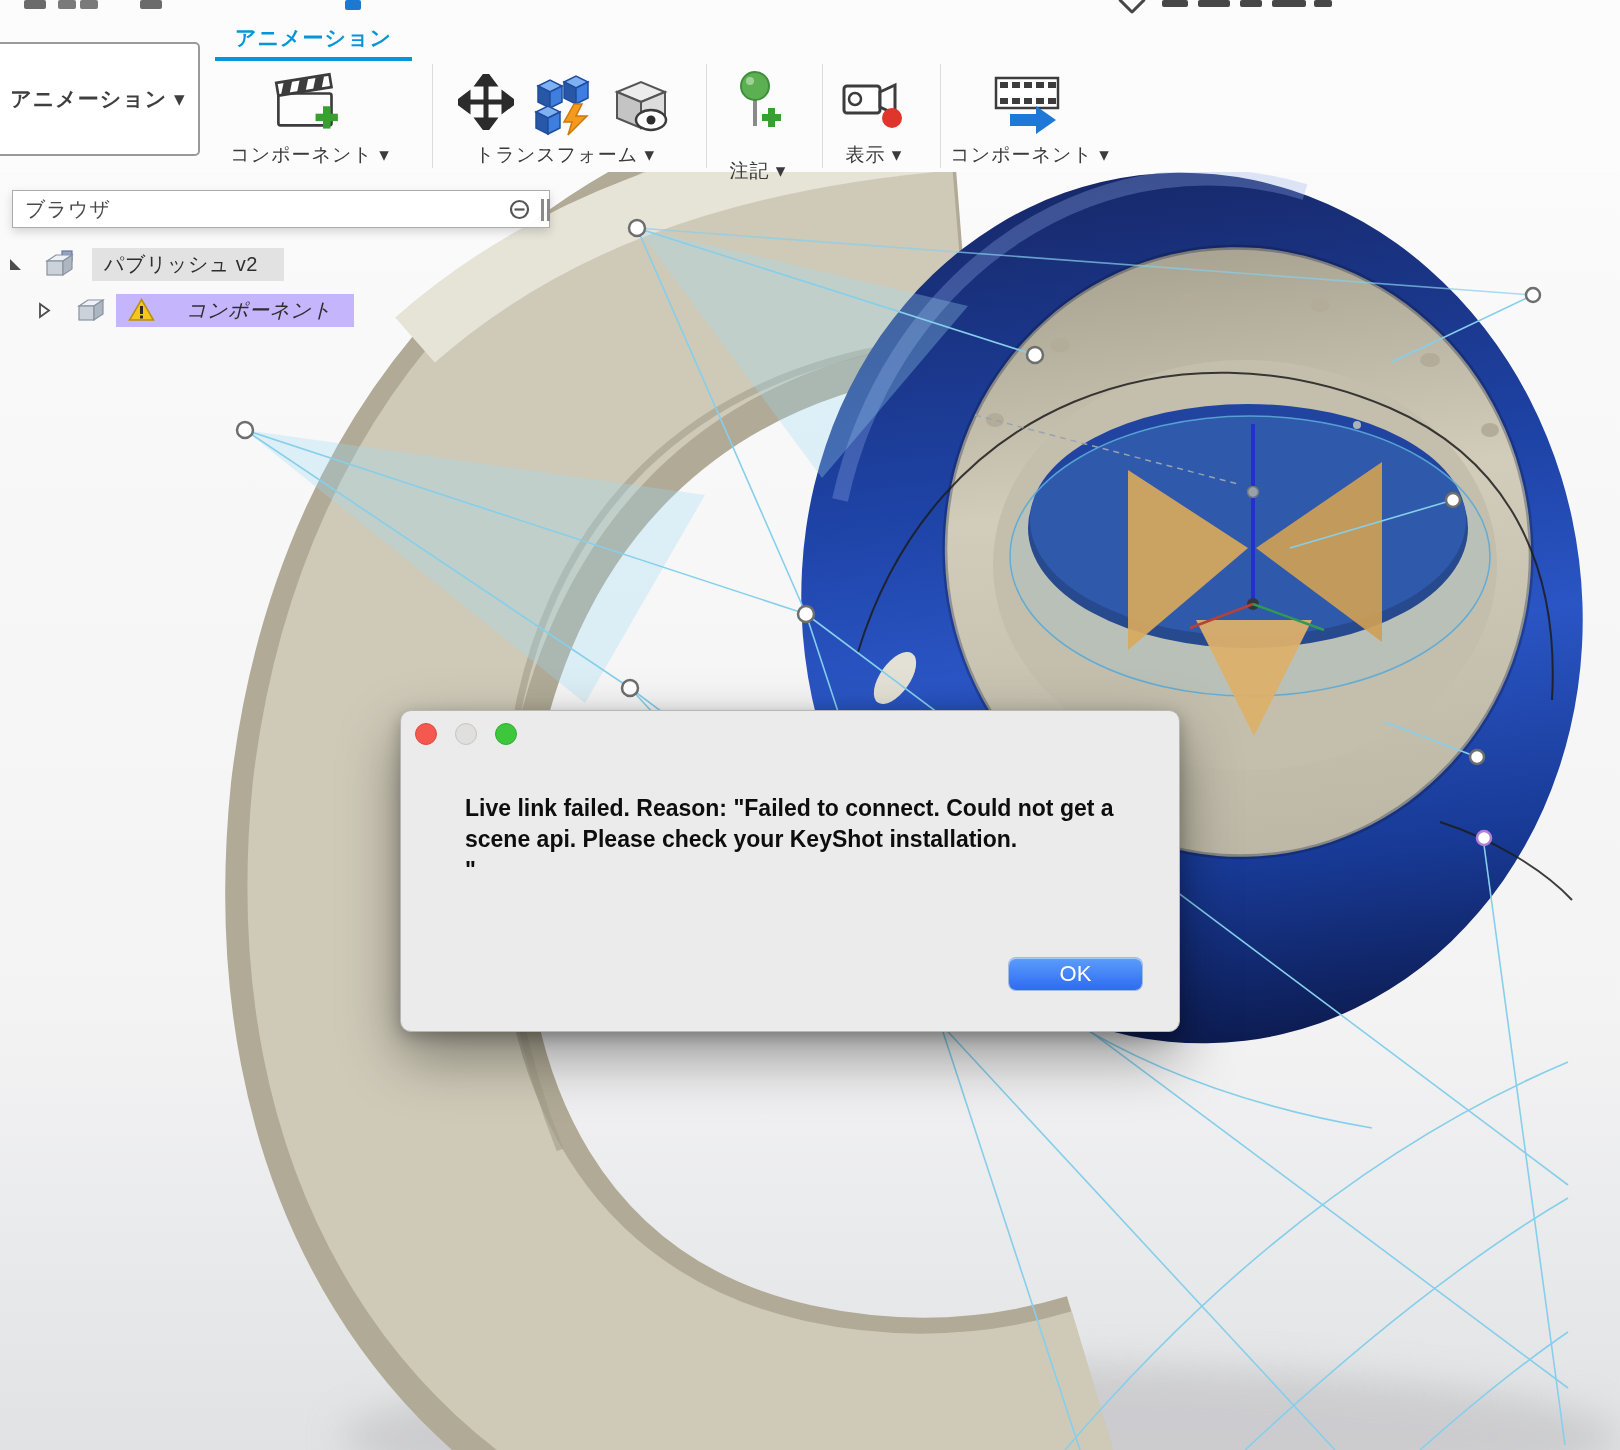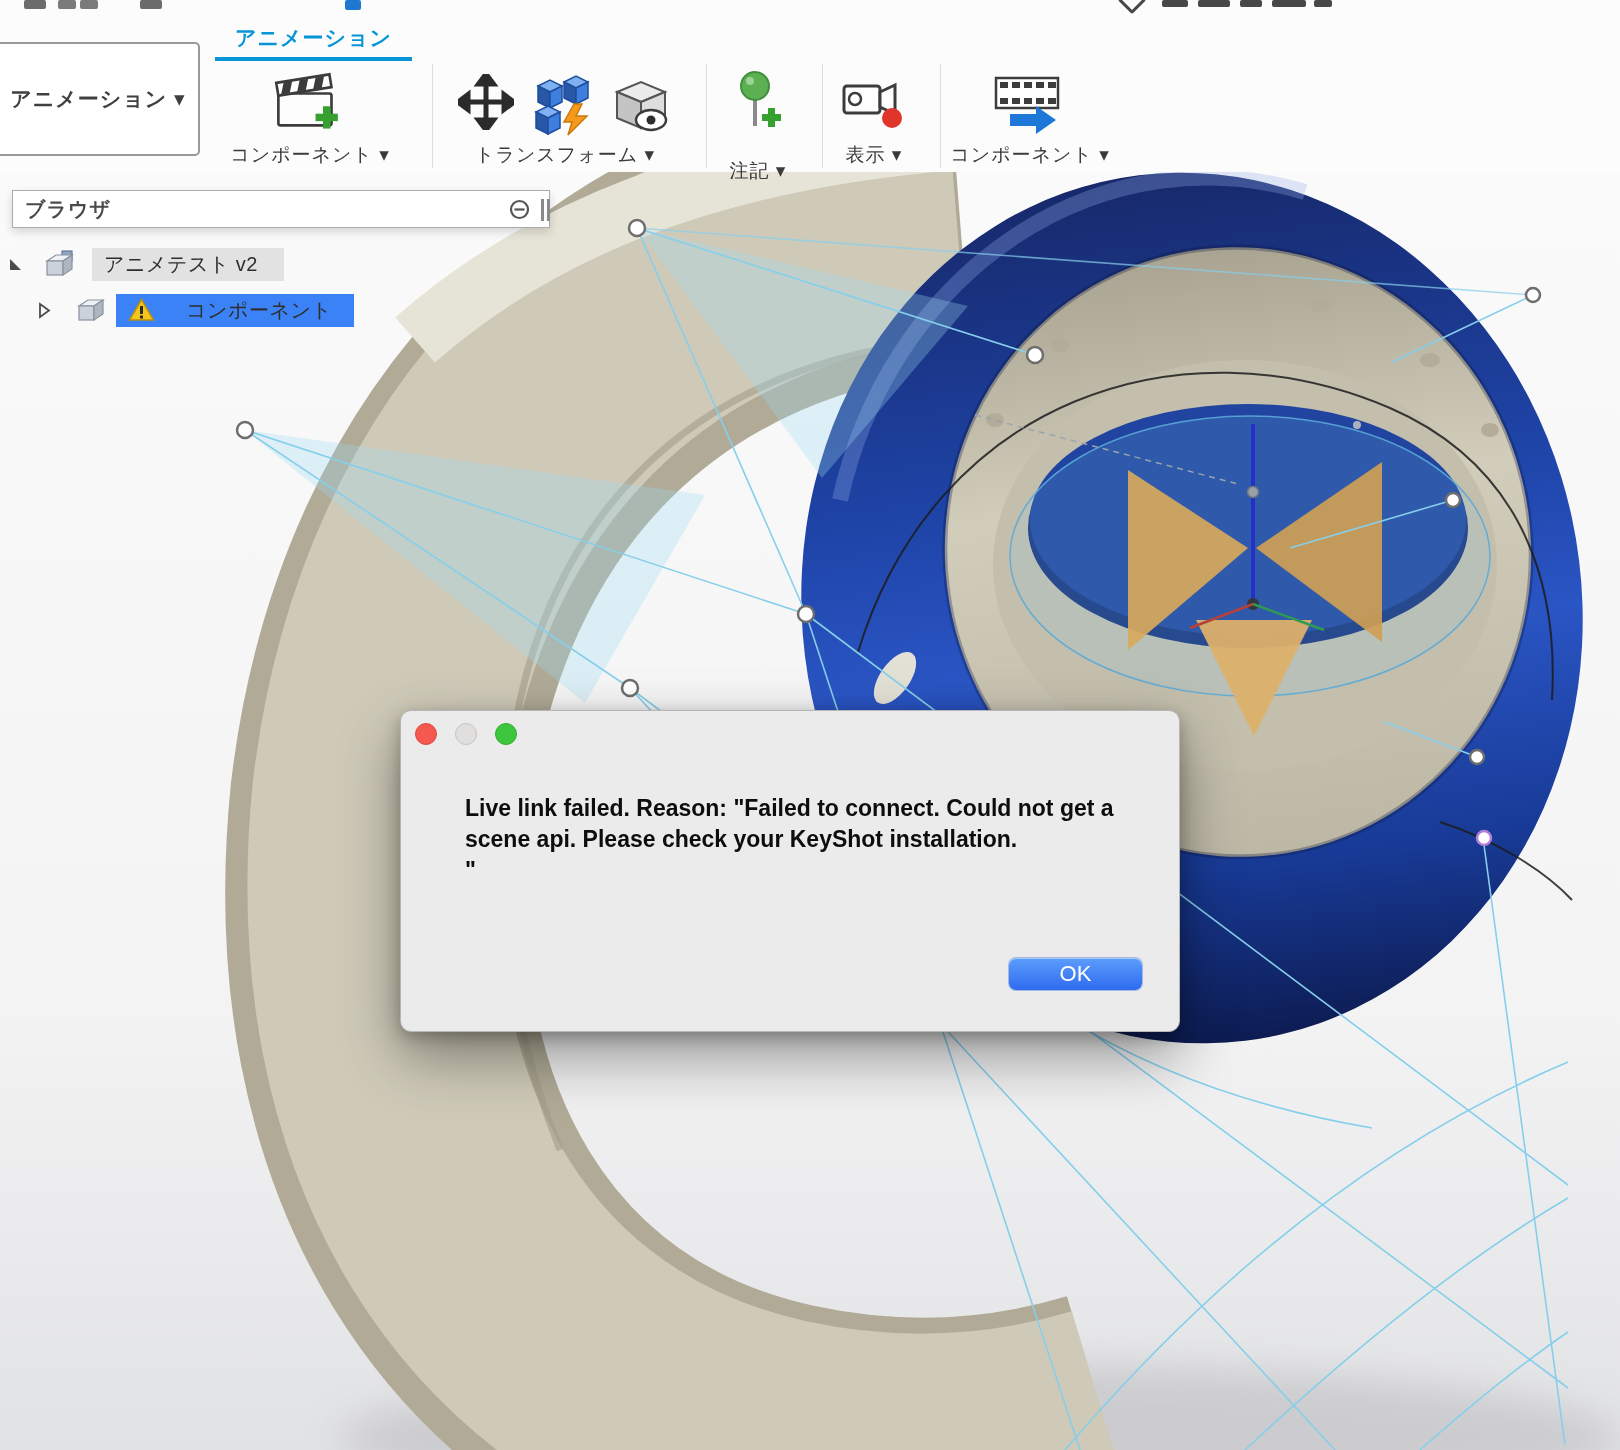--- a/index.html
+++ b/index.html
@@ -30,7 +30,7 @@
   #browser-header { position:absolute; left:12px; top:190px; width:538px; height:38px;
     background:rgba(255,255,255,0.92); border:1px solid #ababab;
     box-shadow:0 4px 9px rgba(0,0,0,0.15); z-index:6;
-    display:flex; align-items:center;font-weight:bold; }
+    display:flex; align-items:center; }
   #browser-title { padding-left:12px; font-size:20px; color:#4a4a4a; letter-spacing:1px; }
   #collapse-all { position:absolute; left:496px; top:8px; width:21px; height:21px; }
   #panel-grip { position:absolute; left:528px; top:8px; width:12px; height:22px; display:flex; gap:3px; }

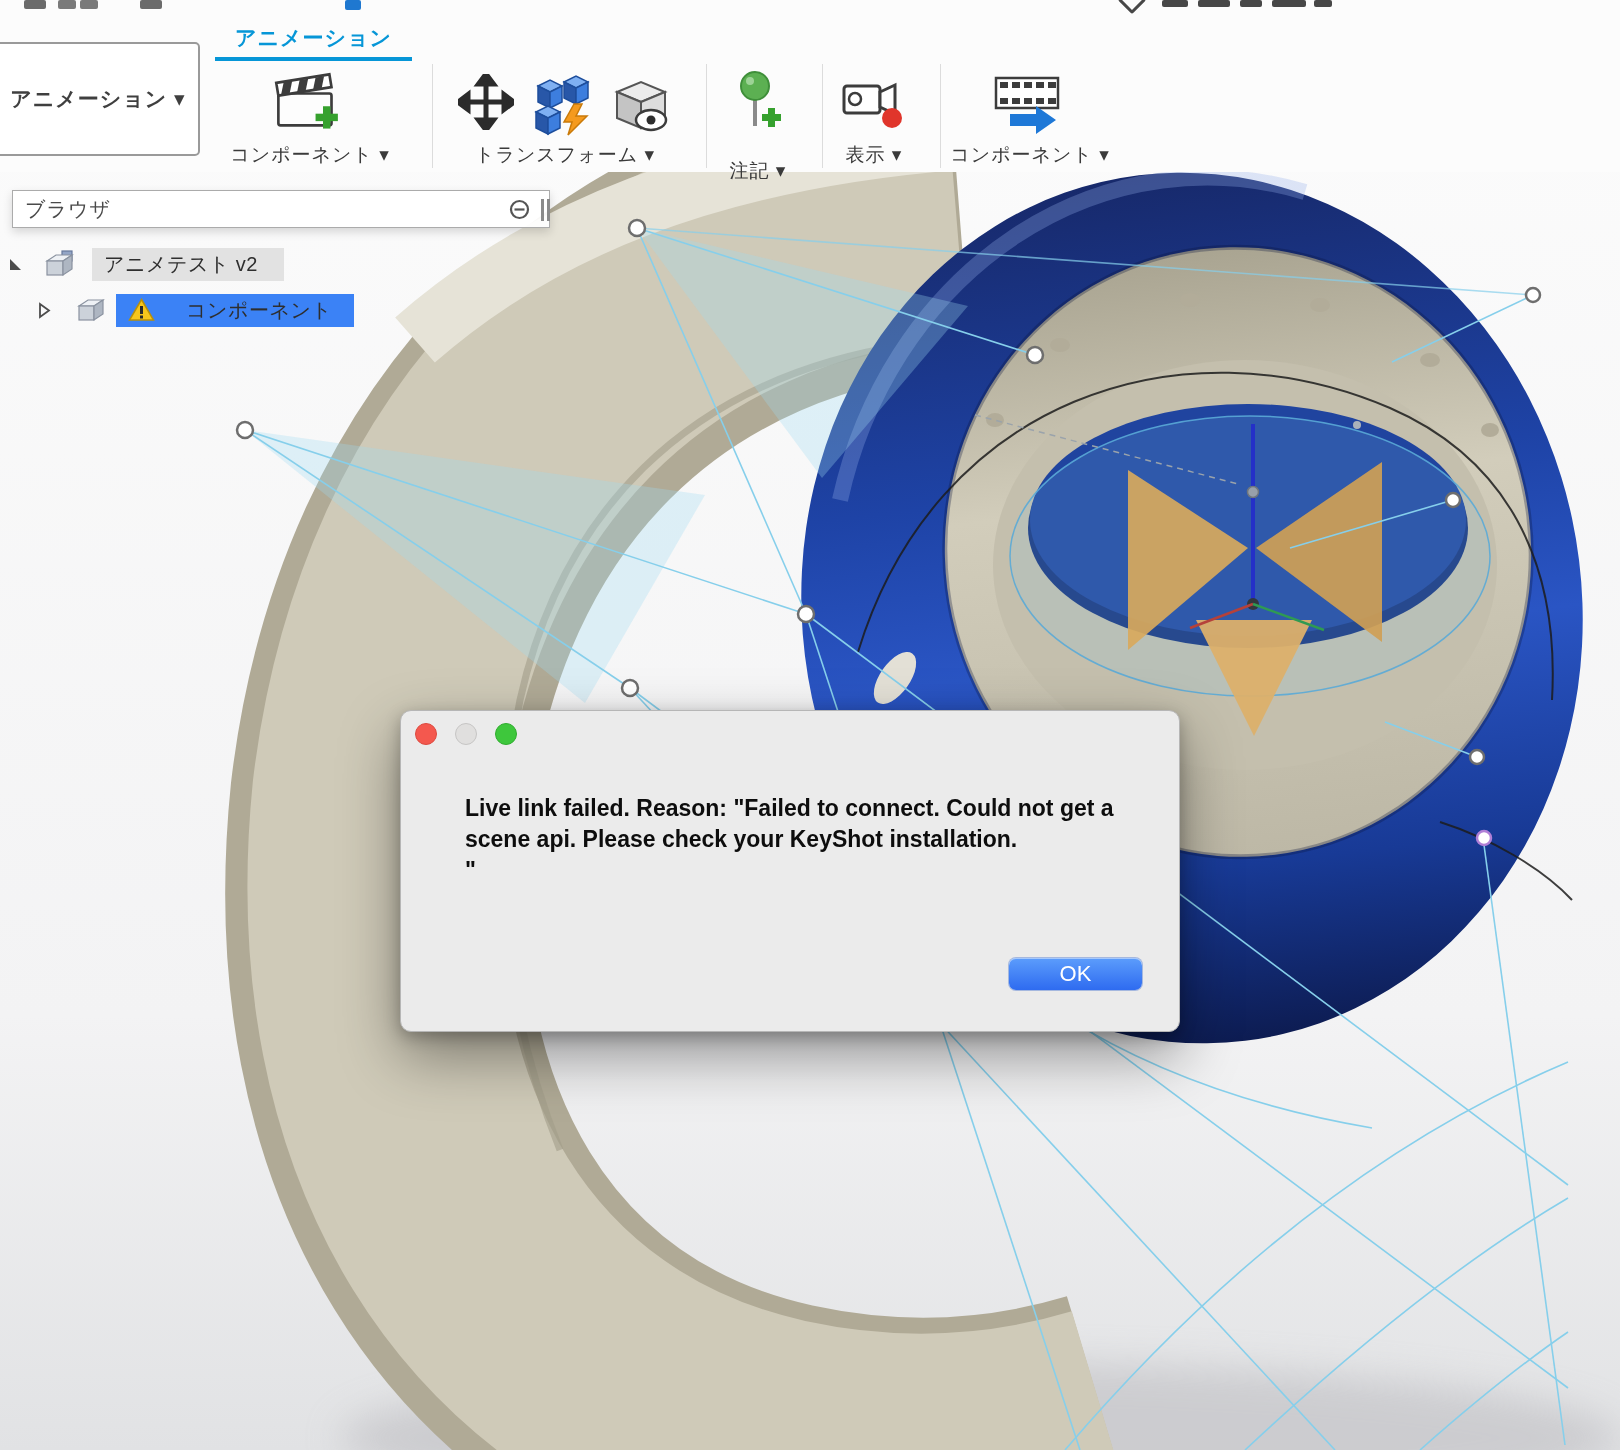--- a/index.html
+++ b/index.html
@@ -317,7 +317,7 @@
     </svg>
   </span>
   <span class="row-hl hl1">
-    <span class="tree-label" style="padding-left:12px;">アニメテスト v2</span>
+    <span class="tree-label" style="padding-left:12px;">パブリッシュ v2</span>
   </span>
 </div>
 

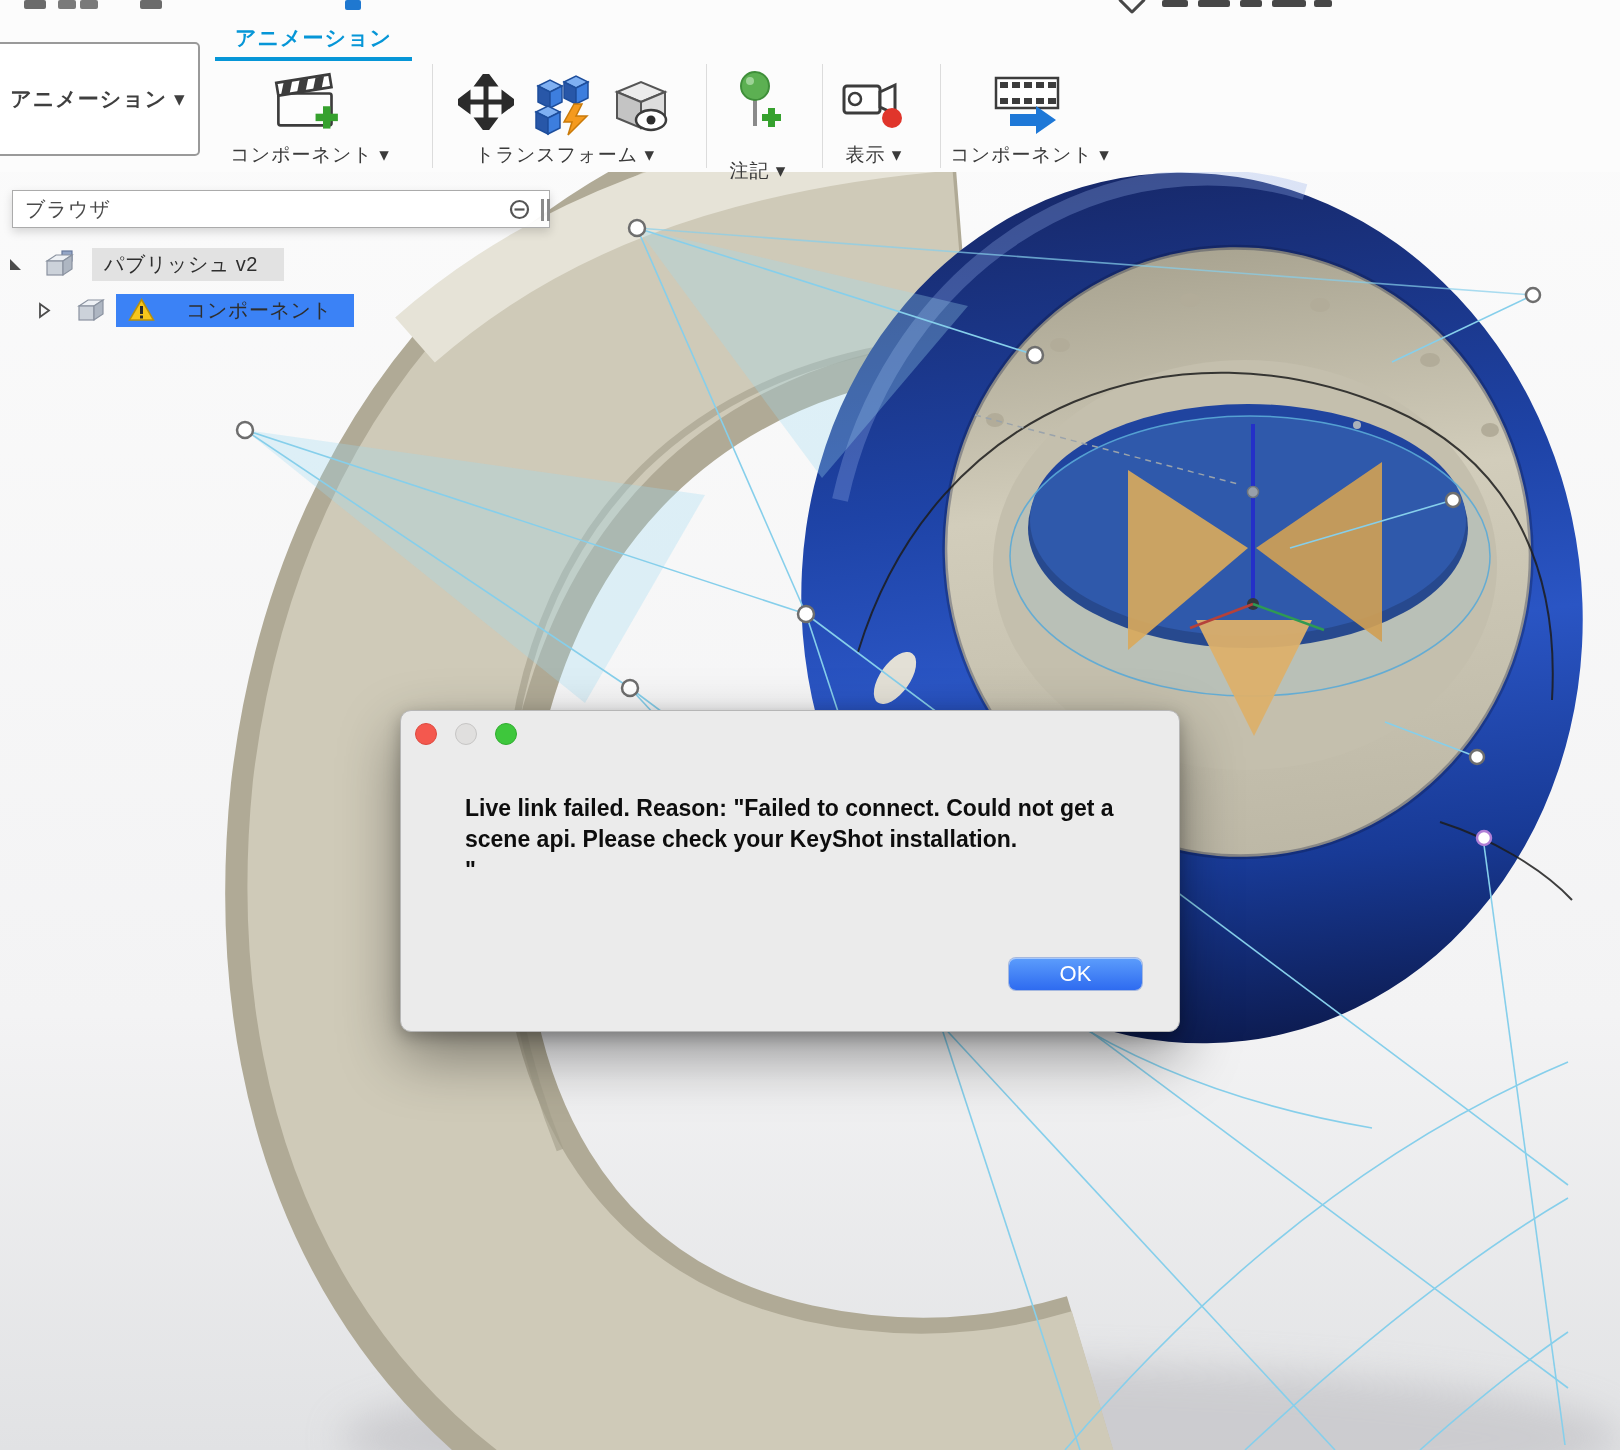--- a/index.html
+++ b/index.html
@@ -38,7 +38,7 @@
   .tree-row { position:absolute; left:0; height:36px; z-index:6; width:560px; }
   .row-hl { position:absolute; height:33px; display:flex; align-items:center; }
   .hl1 { left:92px; top:0; width:192px; background:#e2e2e2; }
-  .hl2 { left:116px; top:0; width:238px; background:#3b82f6; }
+  .hl2 { left:116px; top:0; width:238px; background:#c4b5fd;font-style:italic; }
   .tree-label { font-size:20px; color:#2e2e2e; letter-spacing:0.5px; }
 
   

